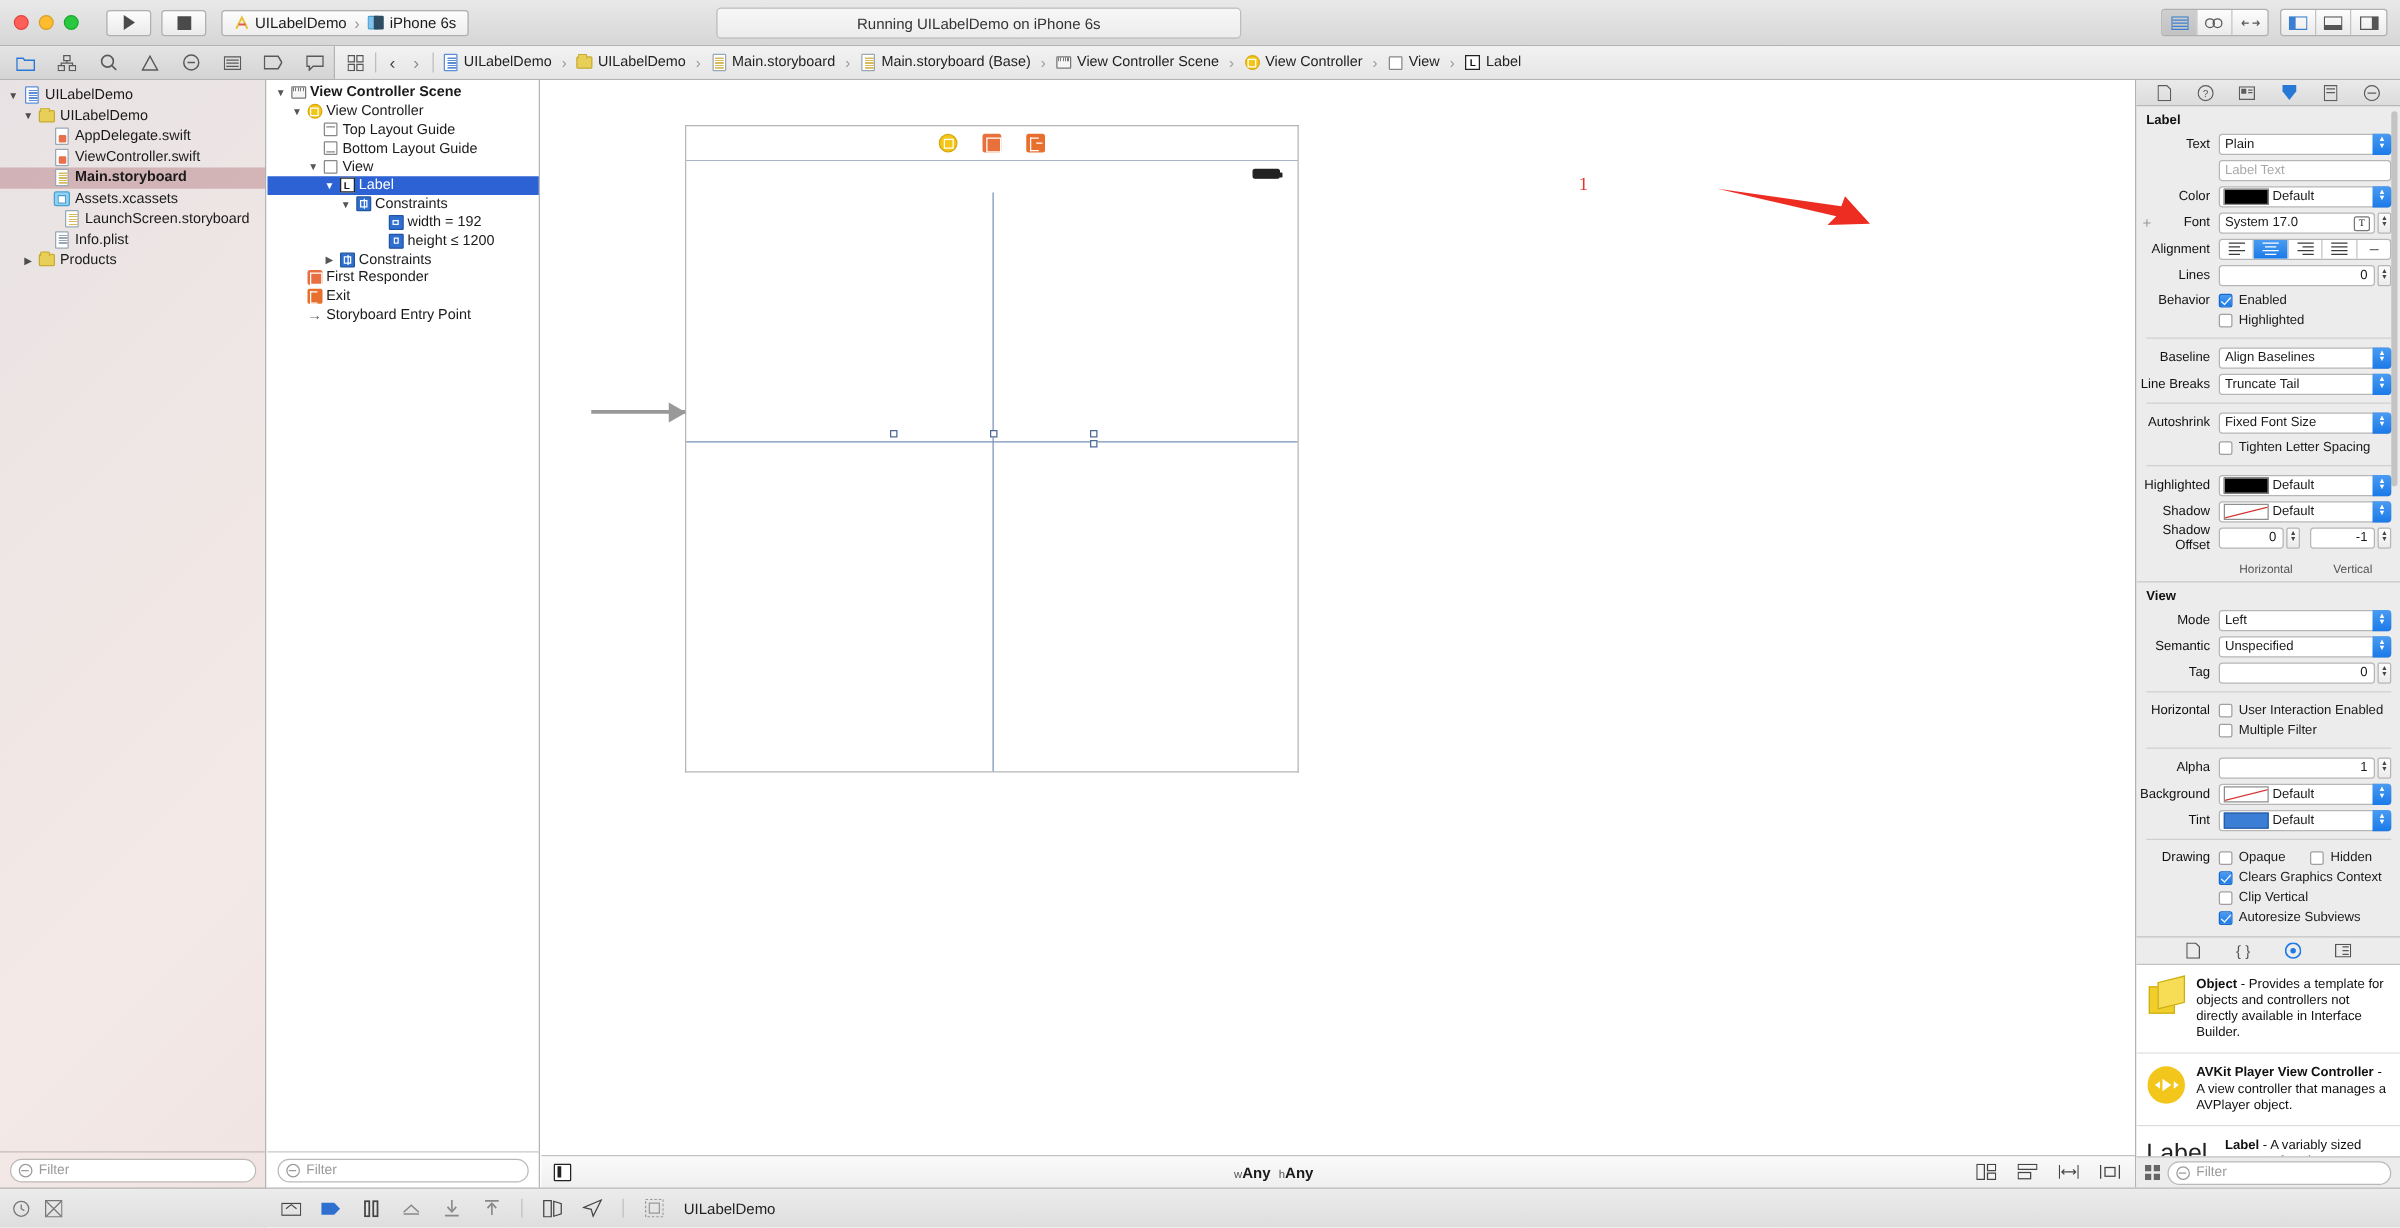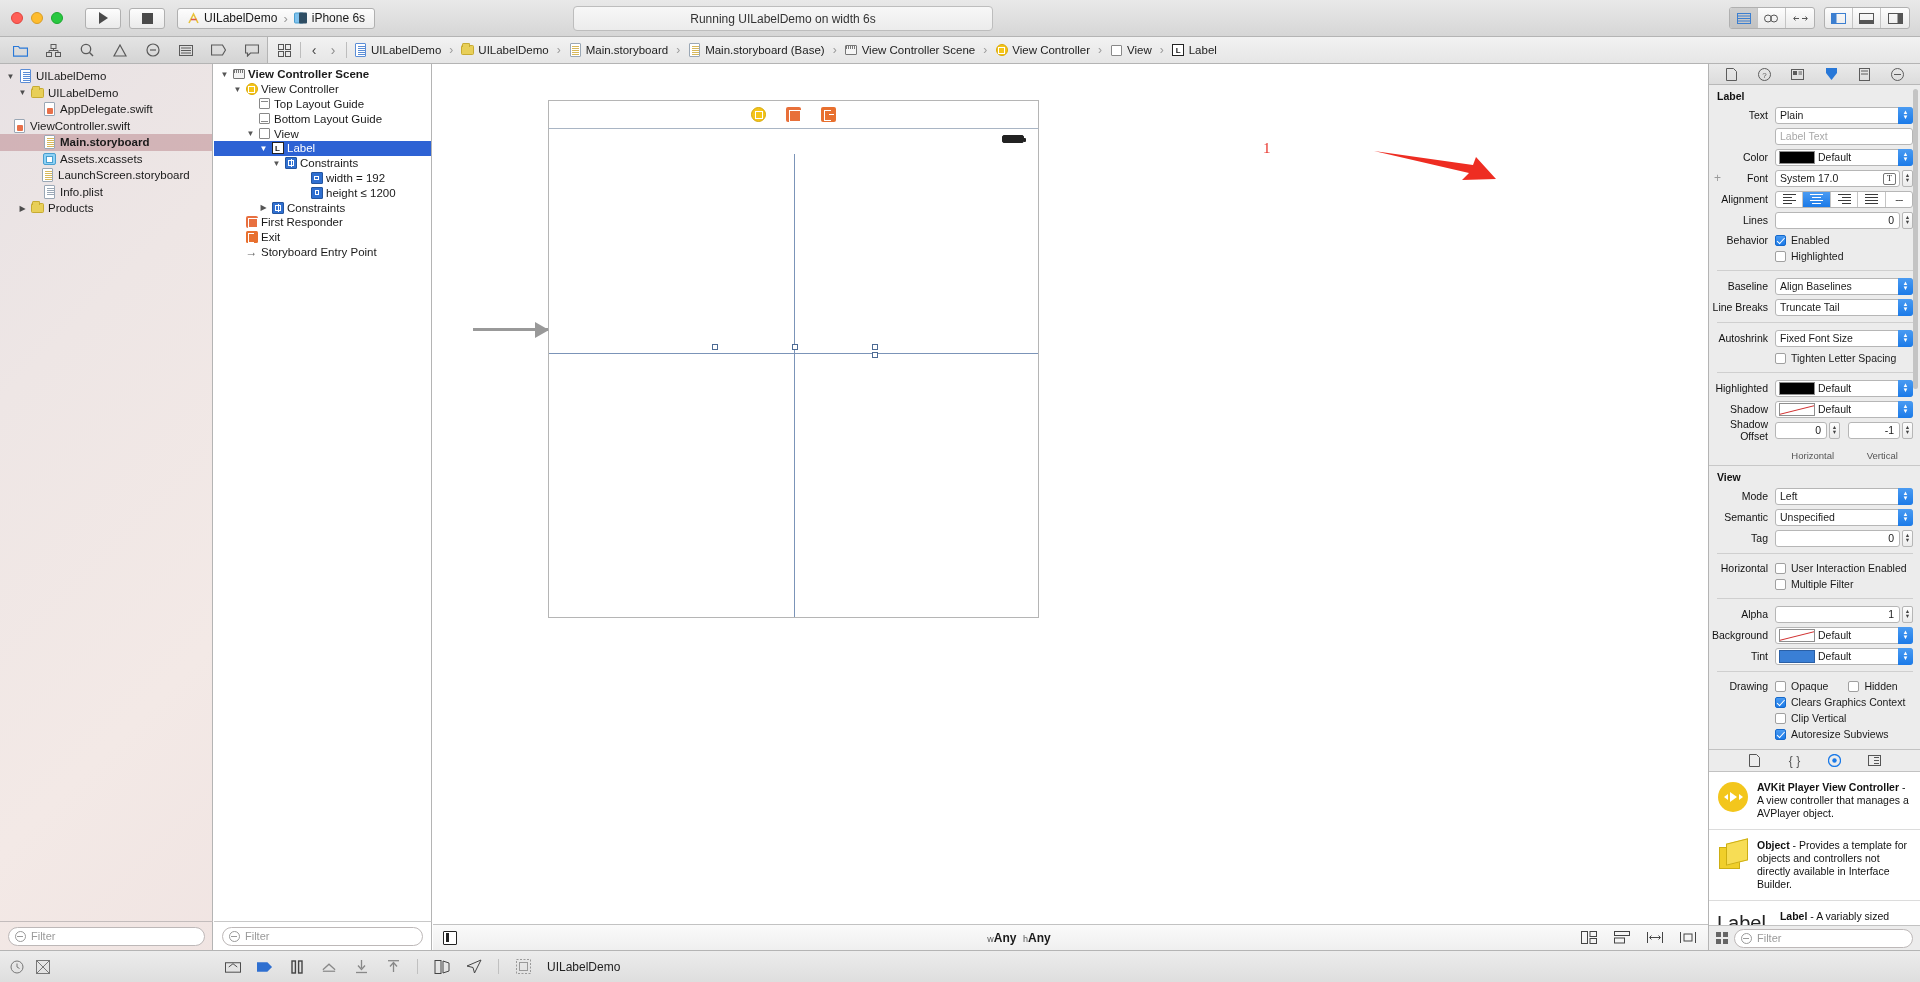--- a/index.html
+++ b/index.html
@@ -351,7 +351,7 @@
     <span>iPhone 6s</span>
   </div>
   <div class="status-box">
-    <span>Running UILabelDemo on width 6s</span>
+    <span>Running UILabelDemo on iPhone 6s</span>
   </div>
   <div class="tb-right">
     <div class="seggroup">

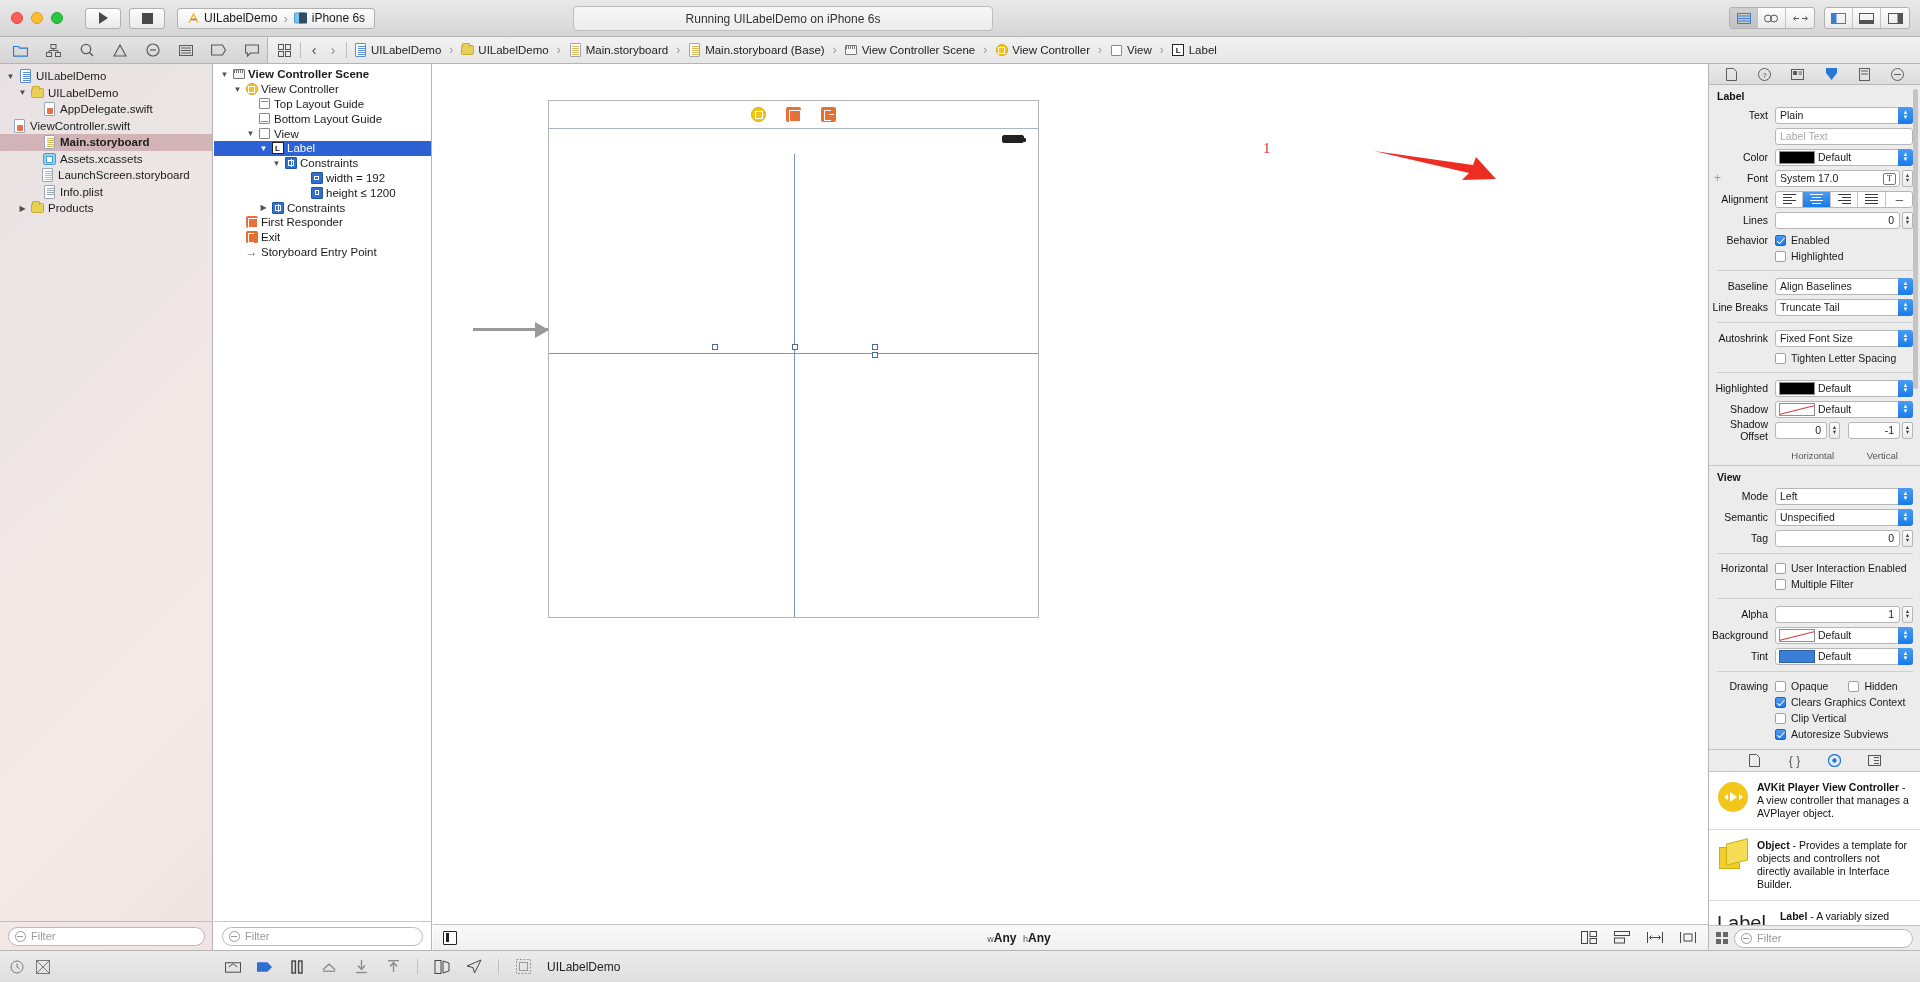--- a/index.html
+++ b/index.html
@@ -545,7 +545,7 @@
         </span>
       <span>AppDelegate.swift</span>
     </div>
-    <div class="tree-row" style="">
+    <div class="tree-row" style="padding-left:30px">
       <span class="disc"></span>
       <span class="ficon">
           <span class="fi-page swift"></span>

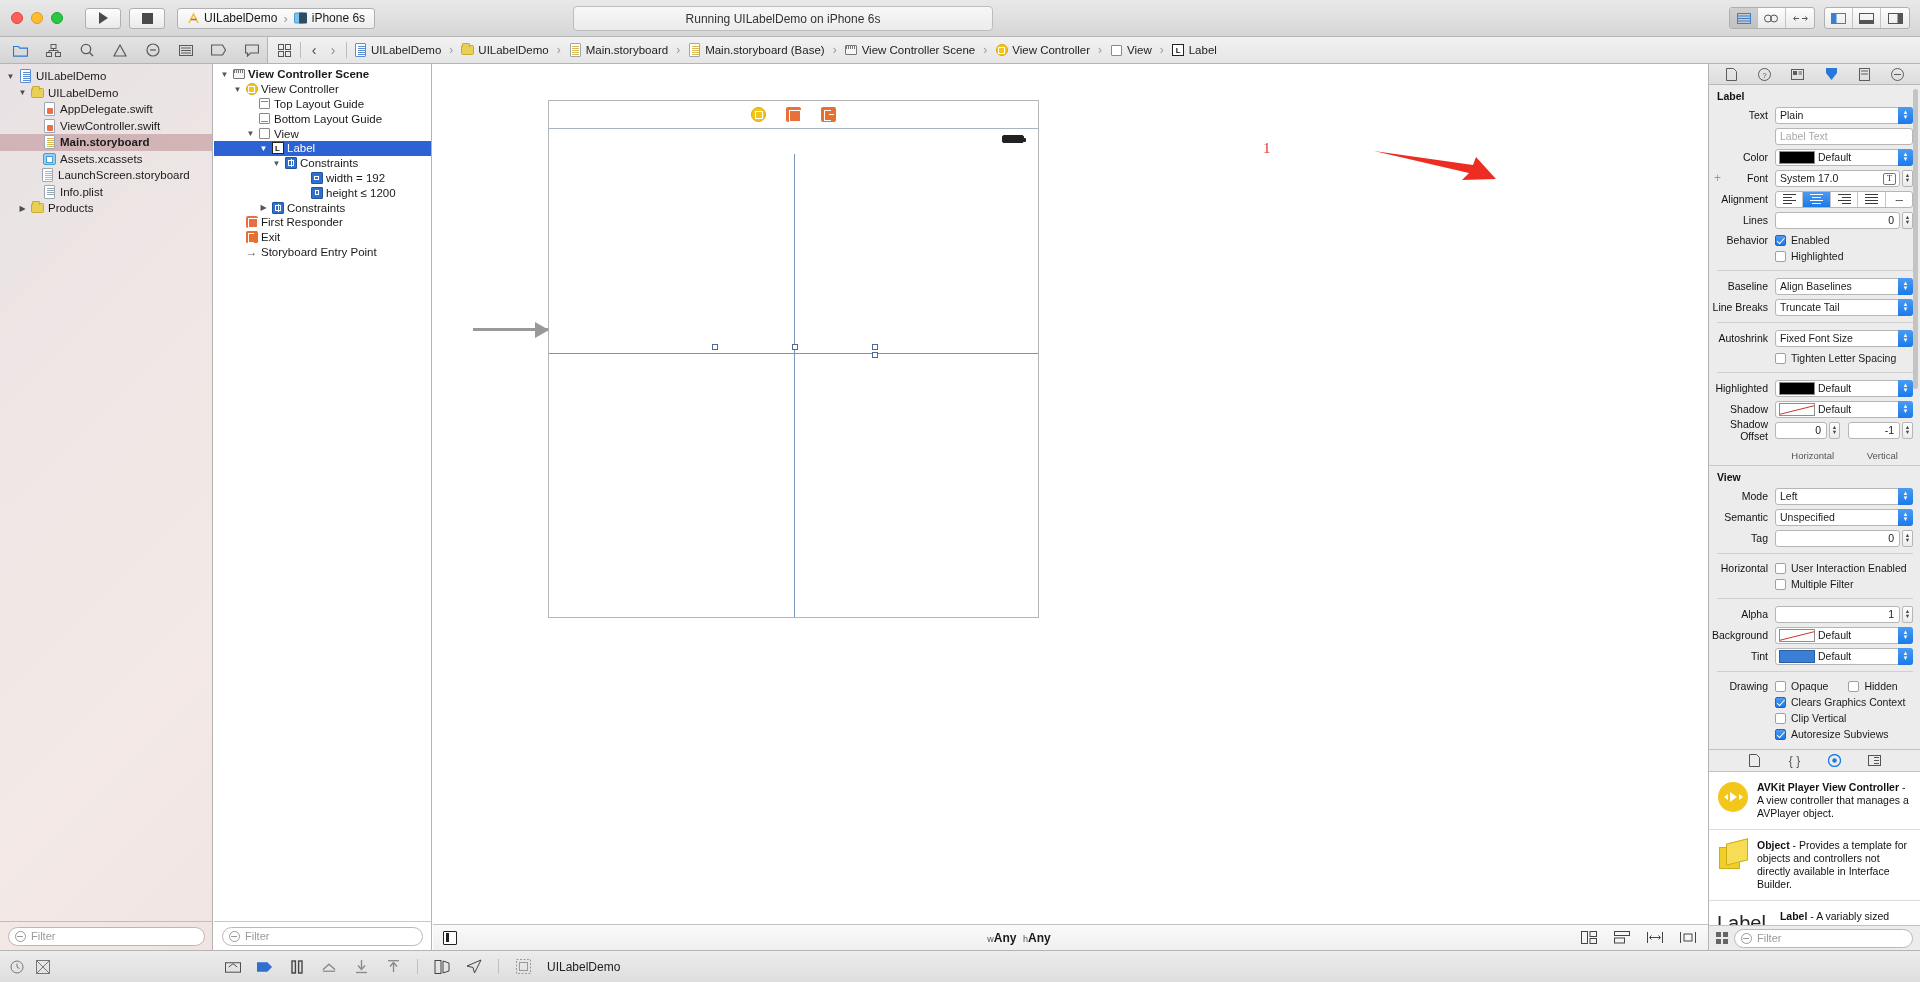--- a/index.html
+++ b/index.html
@@ -566,7 +566,7 @@
         </span>
       <span>Assets.xcassets</span>
     </div>
-    <div class="tree-row" style="padding-left:28px">
+    <div class="tree-row" style="padding-left:38px">
       <span class="disc"></span>
       <span class="ficon">
           <span class="fi-page sb"></span>

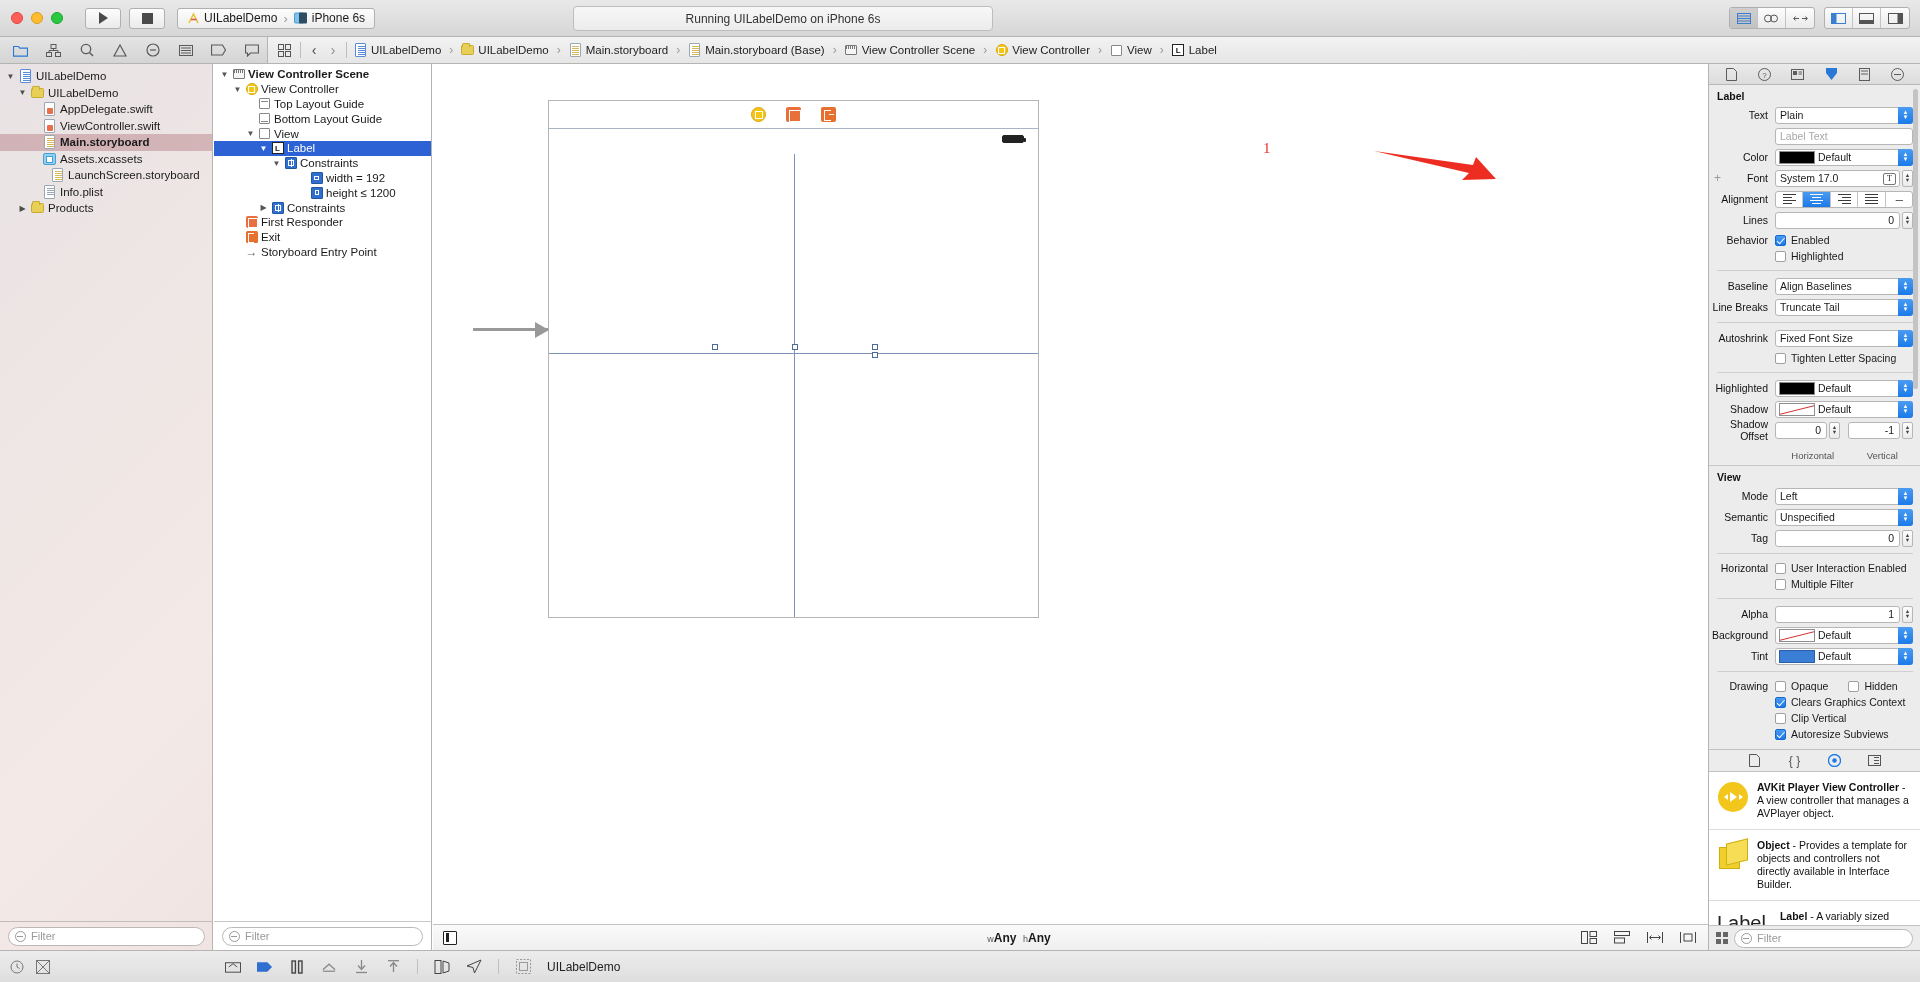--- a/index.html
+++ b/index.html
@@ -1087,6 +1087,12 @@
 
     <div class="lib-item">
       <span class="lib-icon">
+          <span class="ic-cube"></span>
+        </span>
+      <span class="lib-text"><b>Object</b><span> - Provides a template for objects and controllers not directly available in Interface Builder.</span></span>
+    </div>
+    <div class="lib-item">
+      <span class="lib-icon">
         <span class="ic-av">
             <b></b>
             <i></i>
@@ -1094,12 +1100,6 @@
           </span>
       </span>
       <span class="lib-text"><b>AVKit Player View Controller</b><span> - A view controller that manages a AVPlayer object.</span></span>
-    </div>
-    <div class="lib-item">
-      <span class="lib-icon">
-          <span class="ic-cube"></span>
-        </span>
-      <span class="lib-text"><b>Object</b><span> - Provides a template for objects and controllers not directly available in Interface Builder.</span></span>
     </div>
     <div class="lib-item" style="align-items:center">
       <span class="lib-label-big">Label</span>

